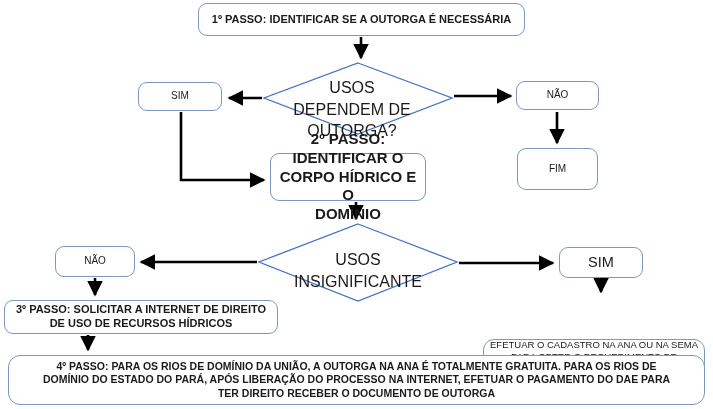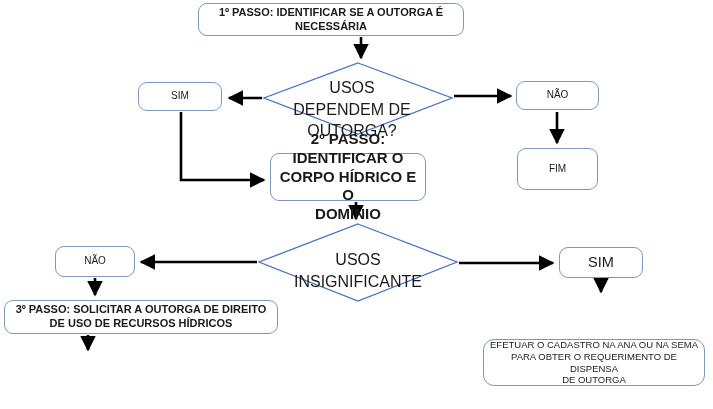--- a/index.html
+++ b/index.html
@@ -33,7 +33,7 @@
     font-size:16px;
     line-height:1.35;
   }
-  .node.step1  {left:198px;top:3px;  width:266px;height:33px;font-size:11px;}
+  .node.step1  {left:198px;top:3px;  width:327px;height:33px;font-size:11px;}
   .node.sim1   {left:138px;top:82px; width:84px; height:29px;}
   .node.nao1   {left:516px;top:81px; width:83px; height:29px;}
   .node.fim    {left:517px;top:148px;width:81px; height:42px;}

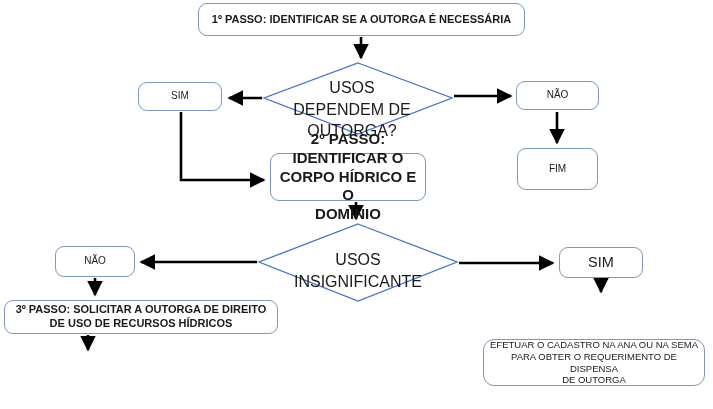--- a/index.html
+++ b/index.html
@@ -83,7 +83,7 @@
 DOMÍNIO</div>
   <div class="node nao2">NÃO</div>
   <div class="node sim2">SIM</div>
-  <div class="node step3 bold">3º PASSO:  SOLICITAR A OUTORGA DE DIREITO
+  <div class="node step3 bold">3º PASSO:  SOLICITAR A INTERNET DE DIREITO
 DE USO DE RECURSOS HÍDRICOS</div>
   <div class="node disp">EFETUAR O CADASTRO NA ANA OU NA SEMA
 PARA OBTER O REQUERIMENTO DE DISPENSA

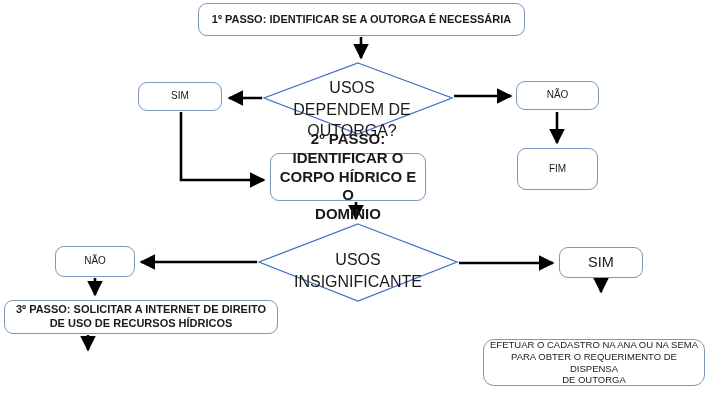--- a/index.html
+++ b/index.html
@@ -88,6 +88,9 @@
   <div class="node disp">EFETUAR O CADASTRO NA ANA OU NA SEMA
 PARA OBTER O REQUERIMENTO DE DISPENSA
 DE OUTORGA</div>
+  <div class="node step4 bold">4º PASSO: PARA OS RIOS DE DOMÍNIO DA UNIÃO, A OUTORGA NA ANA É TOTALMENTE GRATUITA. PARA OS RIOS DE
+DOMÍNIO DO ESTADO DO PARÁ, APÓS LIBERAÇÃO DO PROCESSO NA INTERNET, EFETUAR O PAGAMENTO DO DAE PARA
+TER DIREITO RECEBER O DOCUMENTO DE OUTORGA</div>
 
   <div class="dlabel d1">USOS
 DEPENDEM DE

